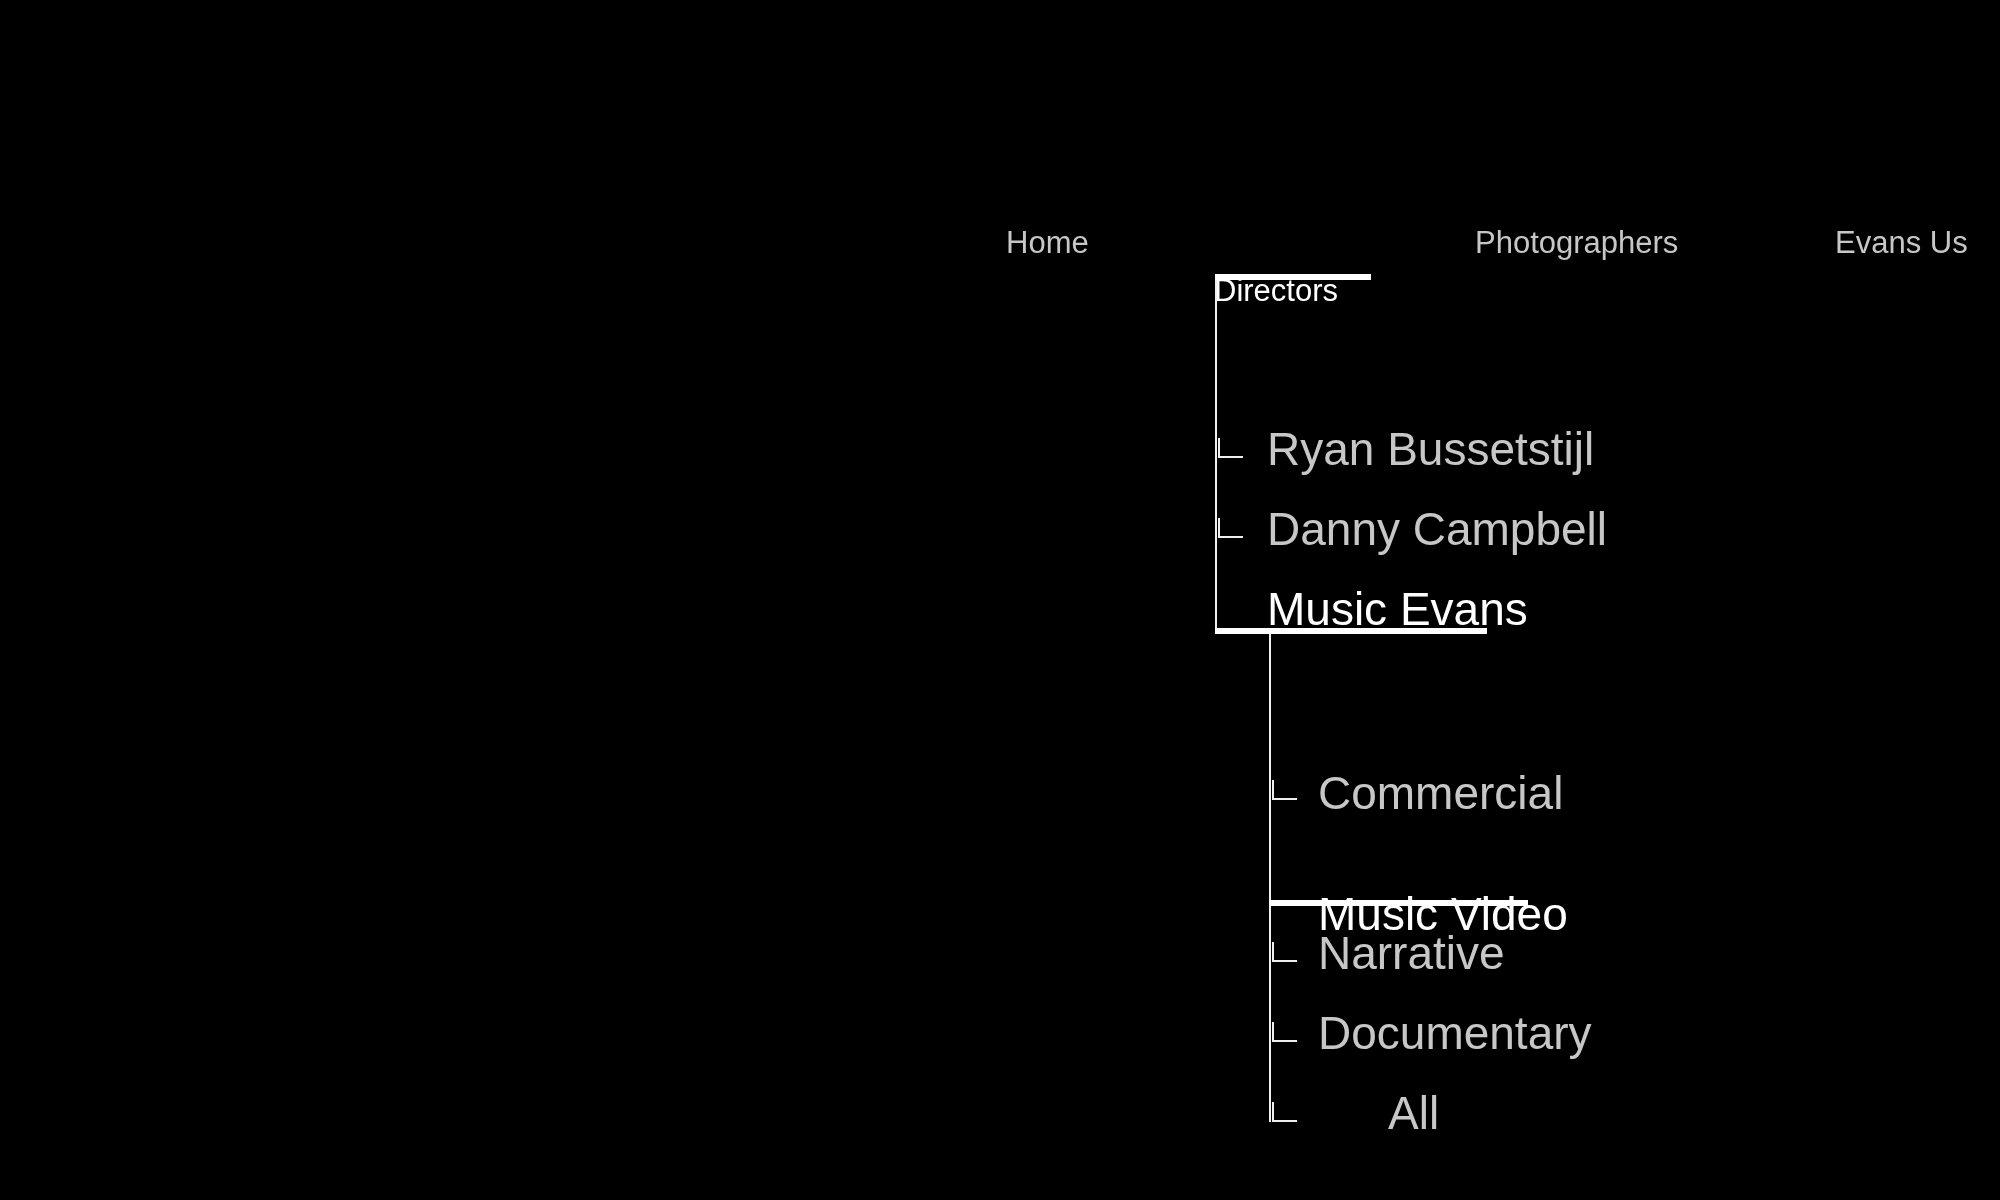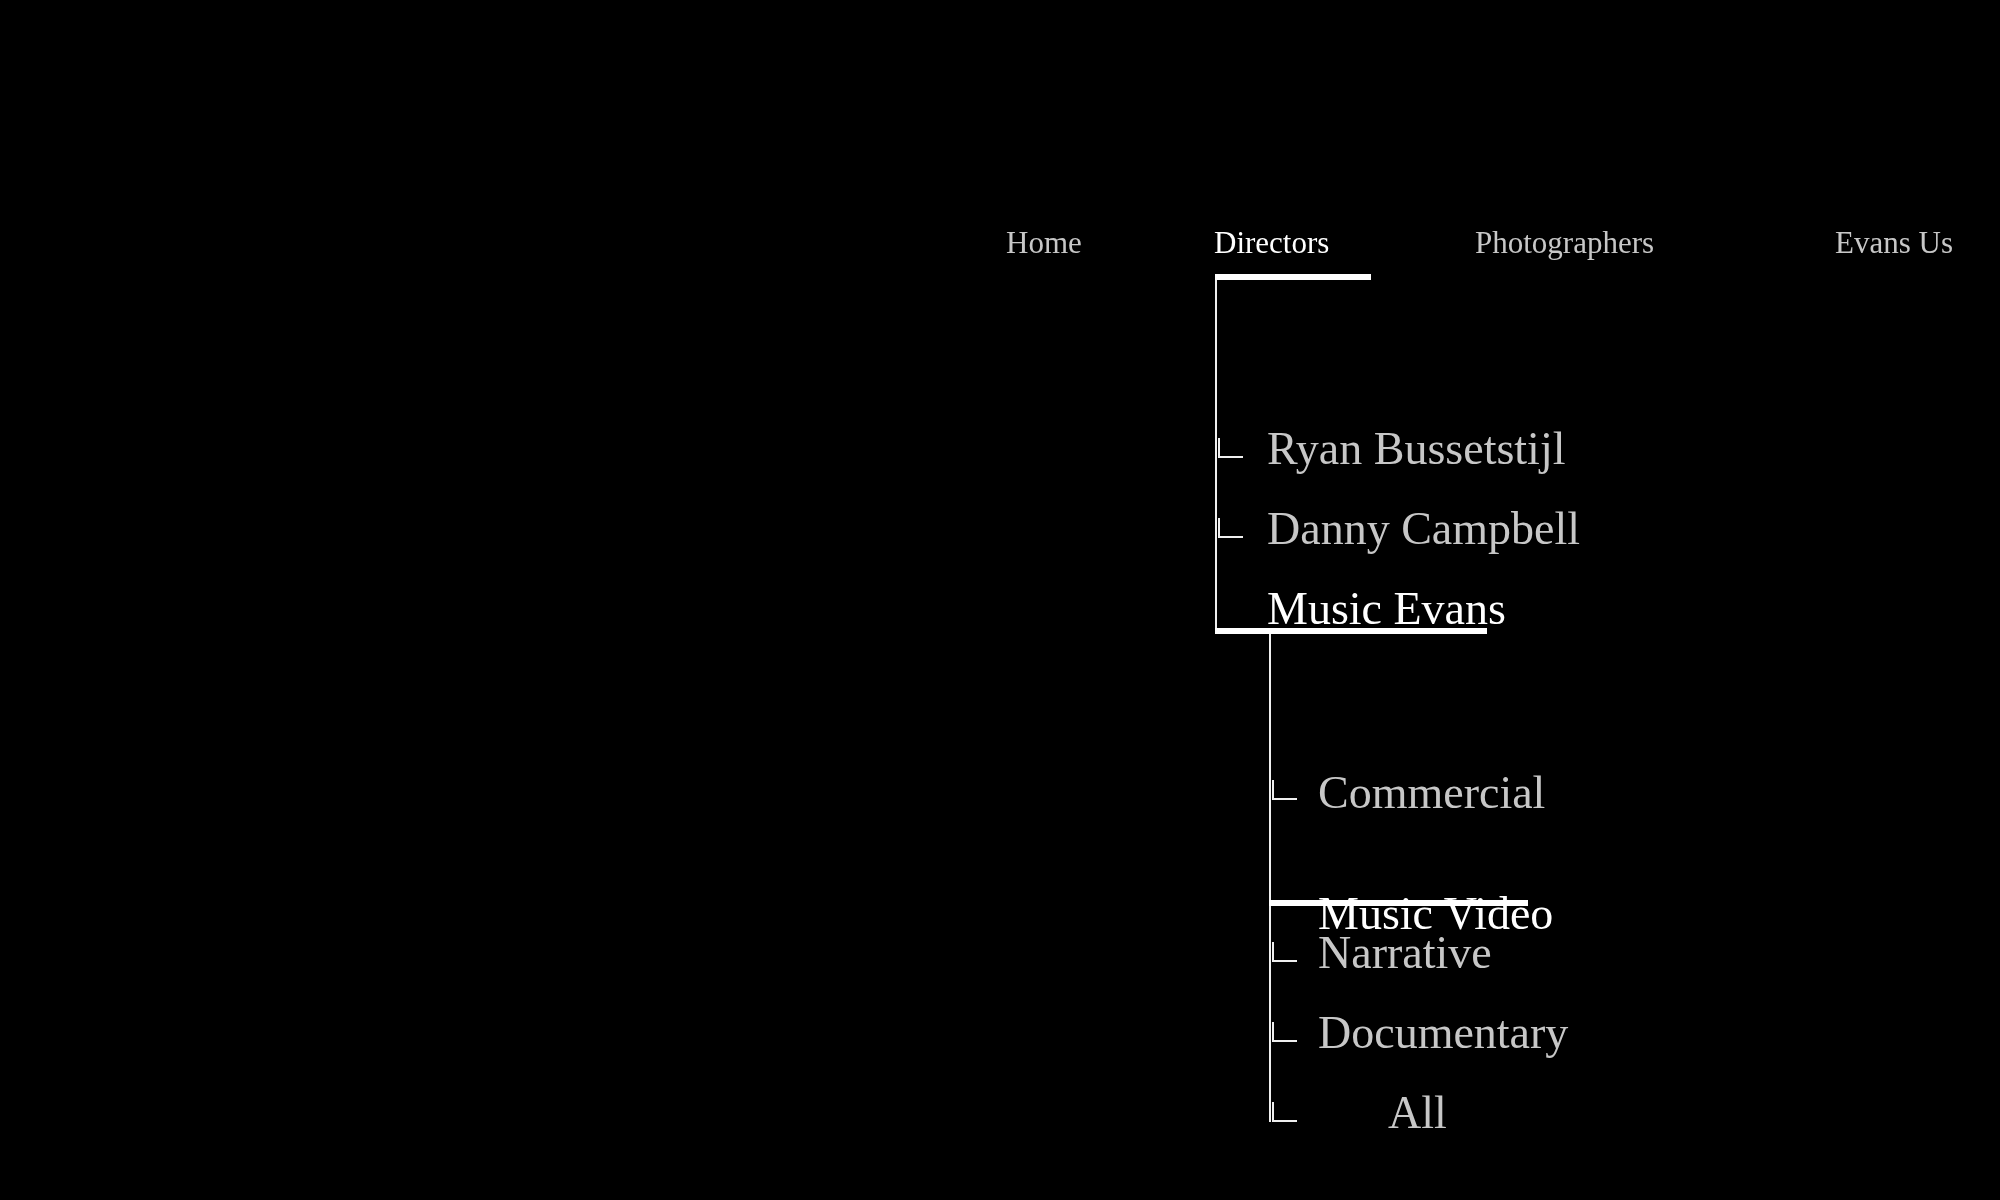--- a/index.html
+++ b/index.html
@@ -13,7 +13,7 @@
     height: 1200px;
     background: #000000;
     overflow: hidden;
-    font-family: Liberation Serif, serif;
+    font-family: Liberation Sans, sans-serif;
   }
   .nav-item {
     position: absolute;

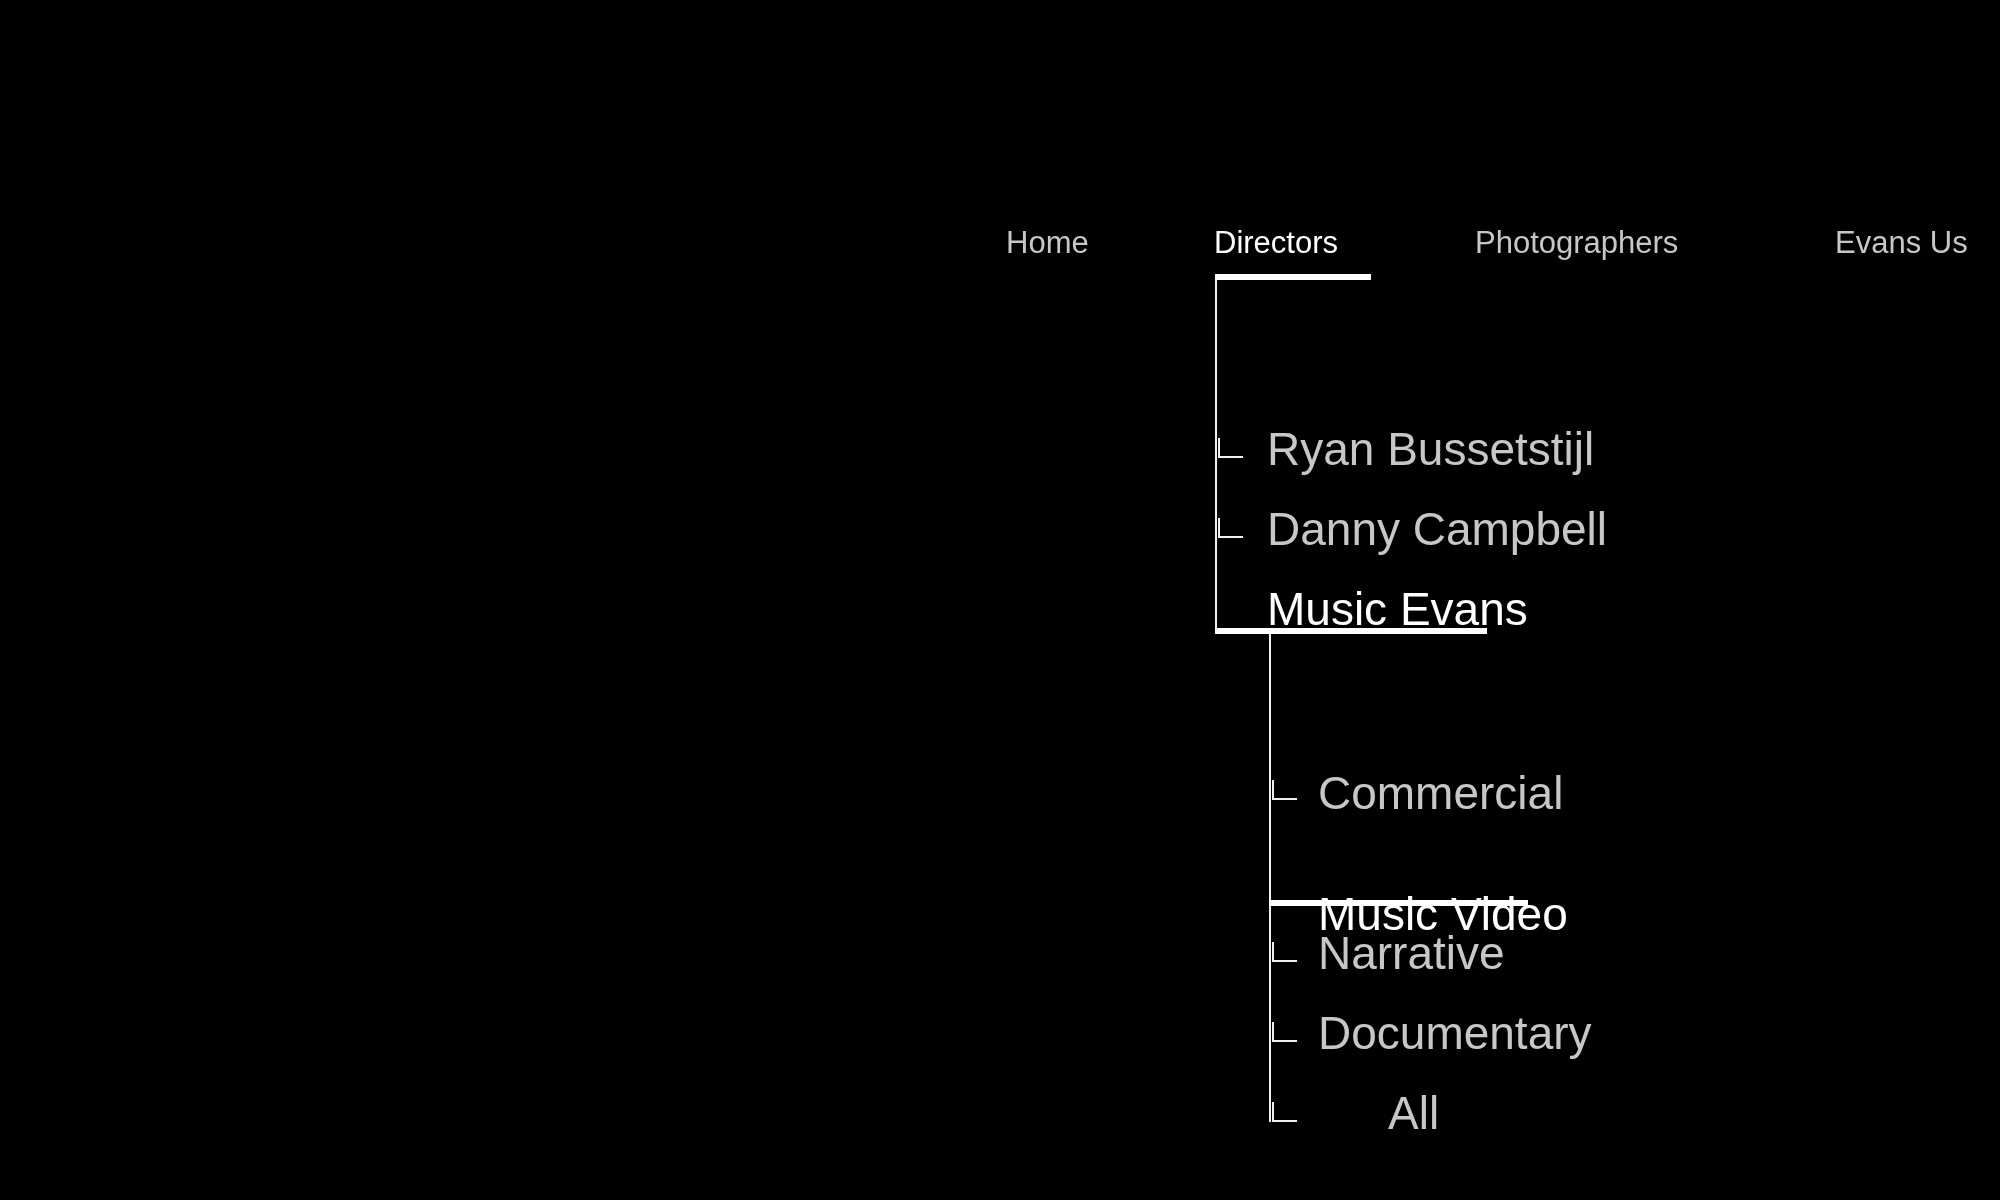--- a/index.html
+++ b/index.html
@@ -25,7 +25,7 @@
     white-space: nowrap;
     cursor: pointer;
   }
-  .nav-item.active { color: #ffffff; }
+  .nav-item.active { color: #ffffff; margin-top: 48px; }
 
   .tree-item {
     position: absolute;

